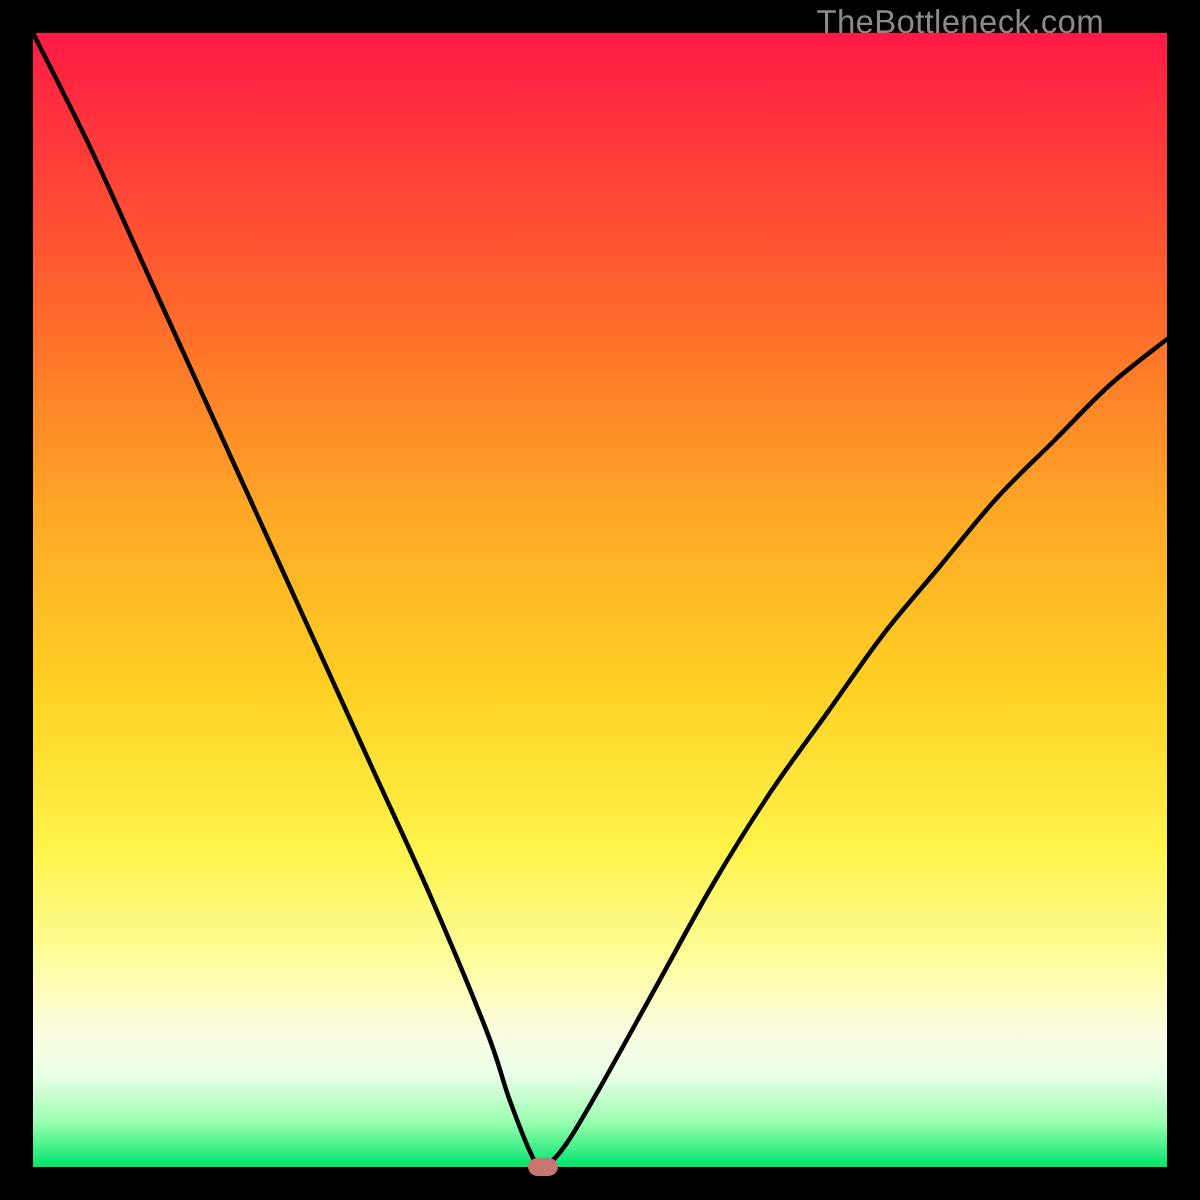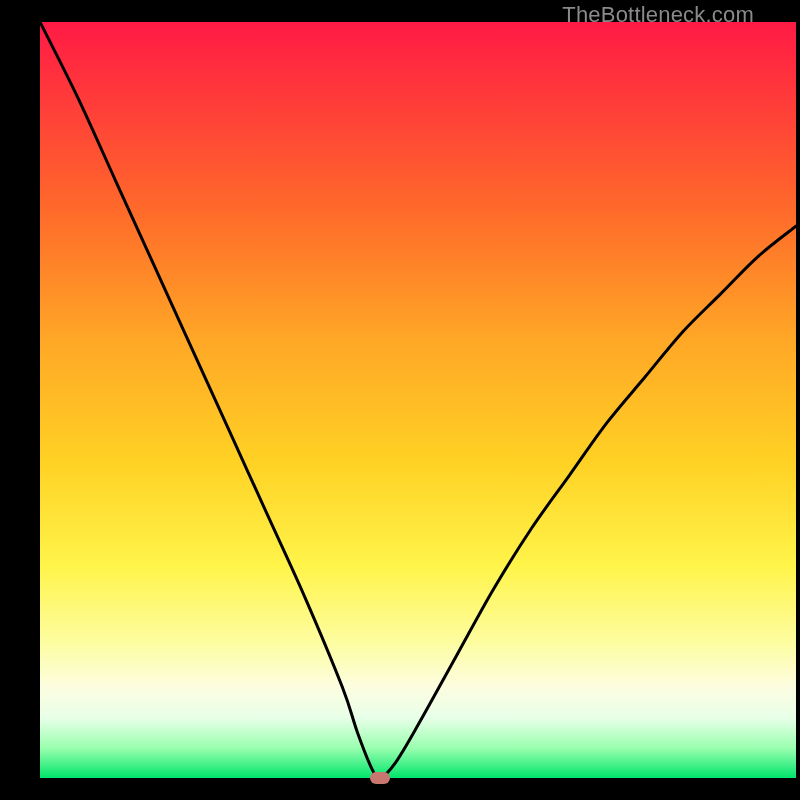--- a/index.html
+++ b/index.html
@@ -14,7 +14,7 @@
   .frame {
     position: absolute;
     top: 0;
-    left: 18px;
+    left: 0;
     width: 756px;
     height: 800px;
     background: #000;

